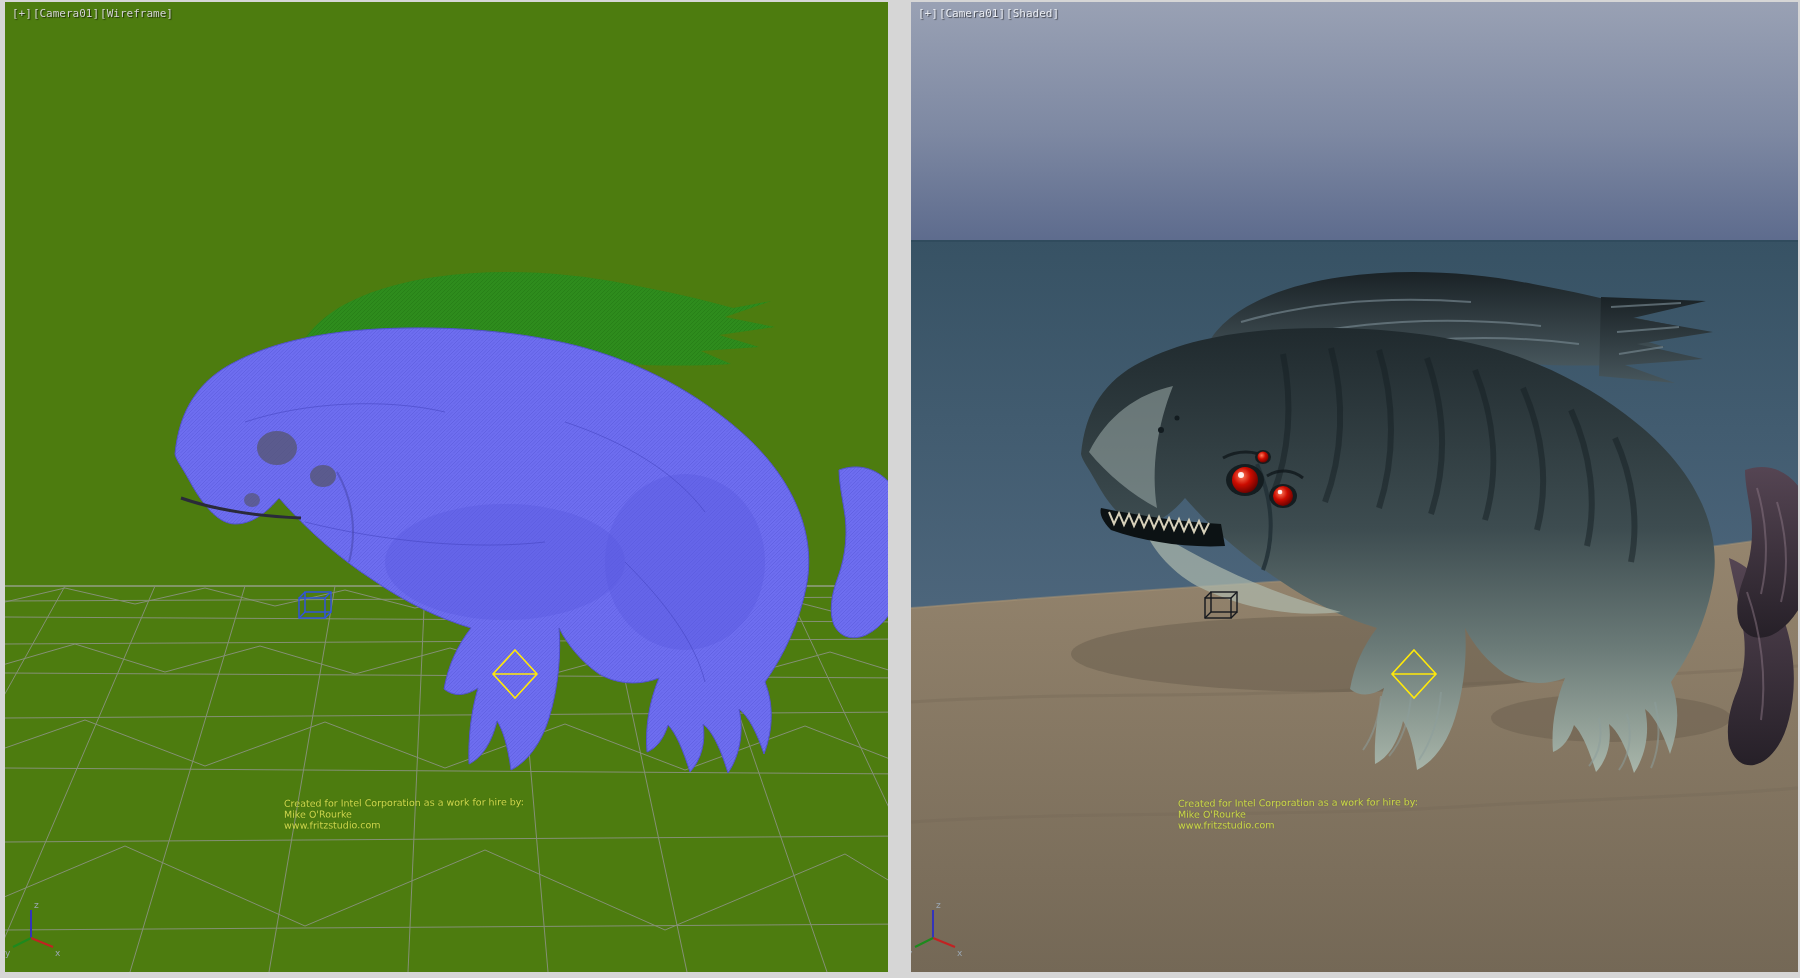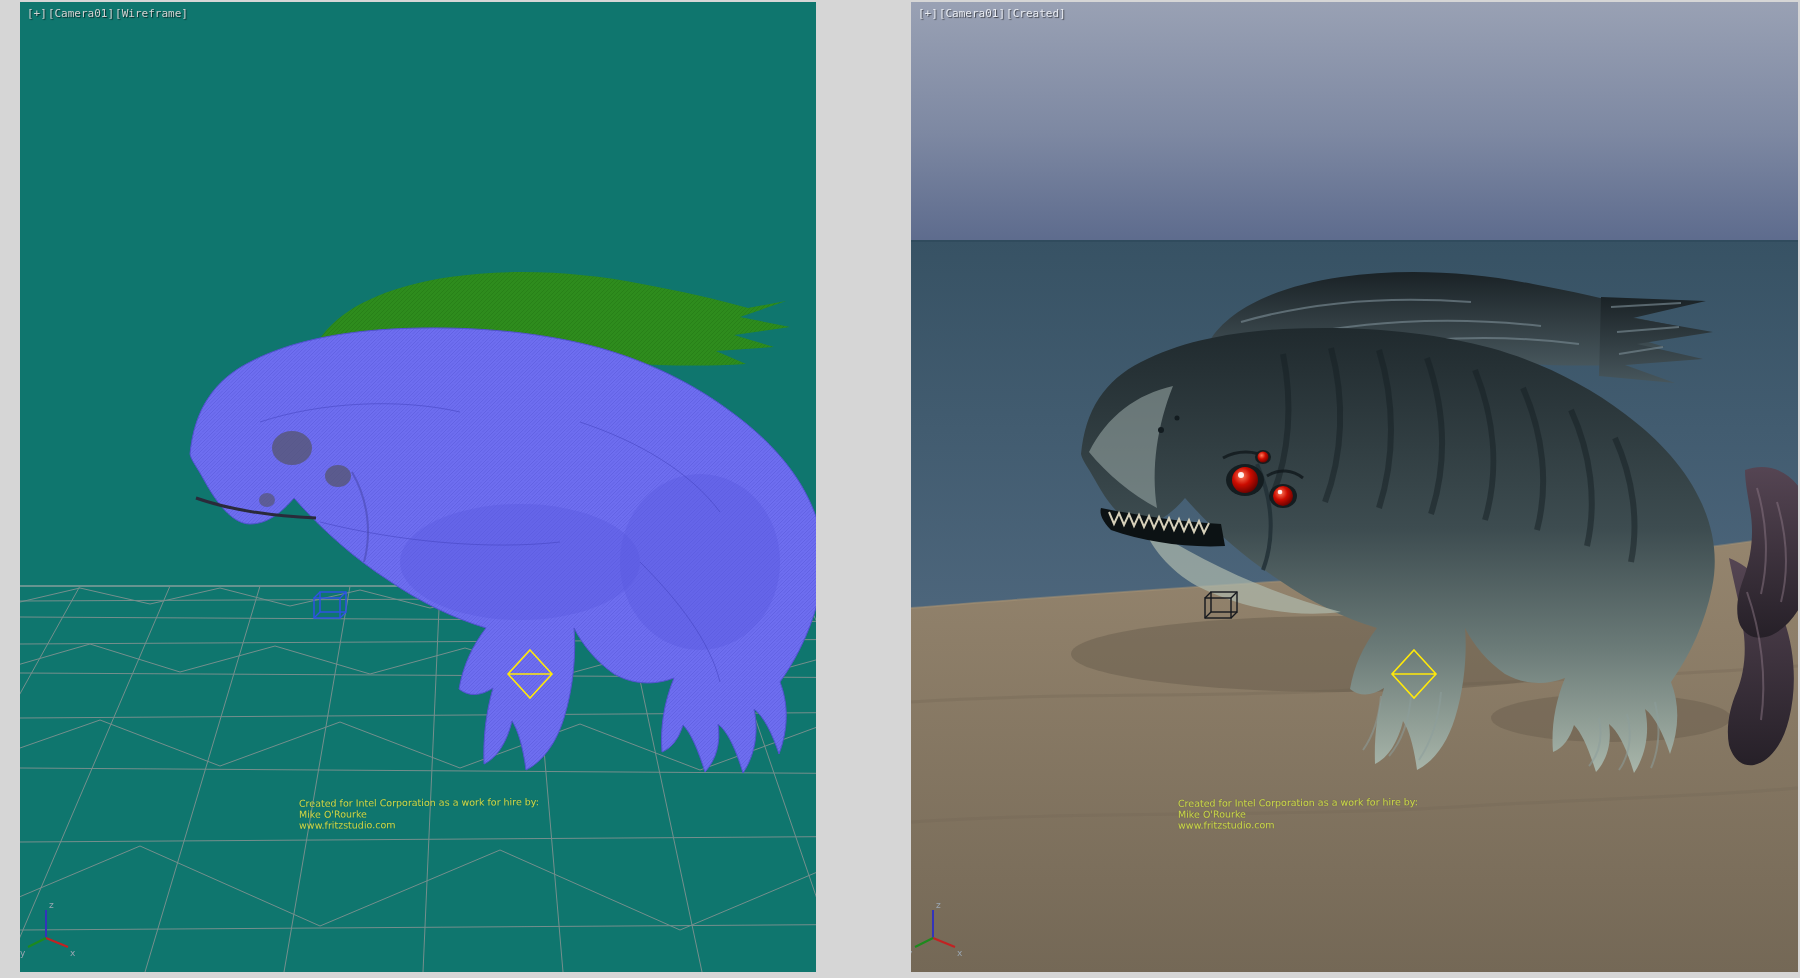--- a/index.html
+++ b/index.html
@@ -7,7 +7,7 @@
   body{font-family:"Liberation Sans",sans-serif;background:#cfcfcf}
   .stage{position:relative;width:1800px;height:978px;background:#d6d6d6}
   .viewport{position:absolute;top:2px;height:970px;overflow:hidden}
-  .viewport.left{left:20px;width:796px;background:#0f766e}
+  .viewport.left{left:5px;width:883px;background:#4d7c0f}
   .viewport.right{left:911px;width:887px;background:#5c6c8e}
   .viewport svg.scene{position:absolute;top:0;left:0}
   .vp-label{position:absolute;top:5px;left:7px;z-index:6;font-family:"DejaVu Sans Mono",monospace;

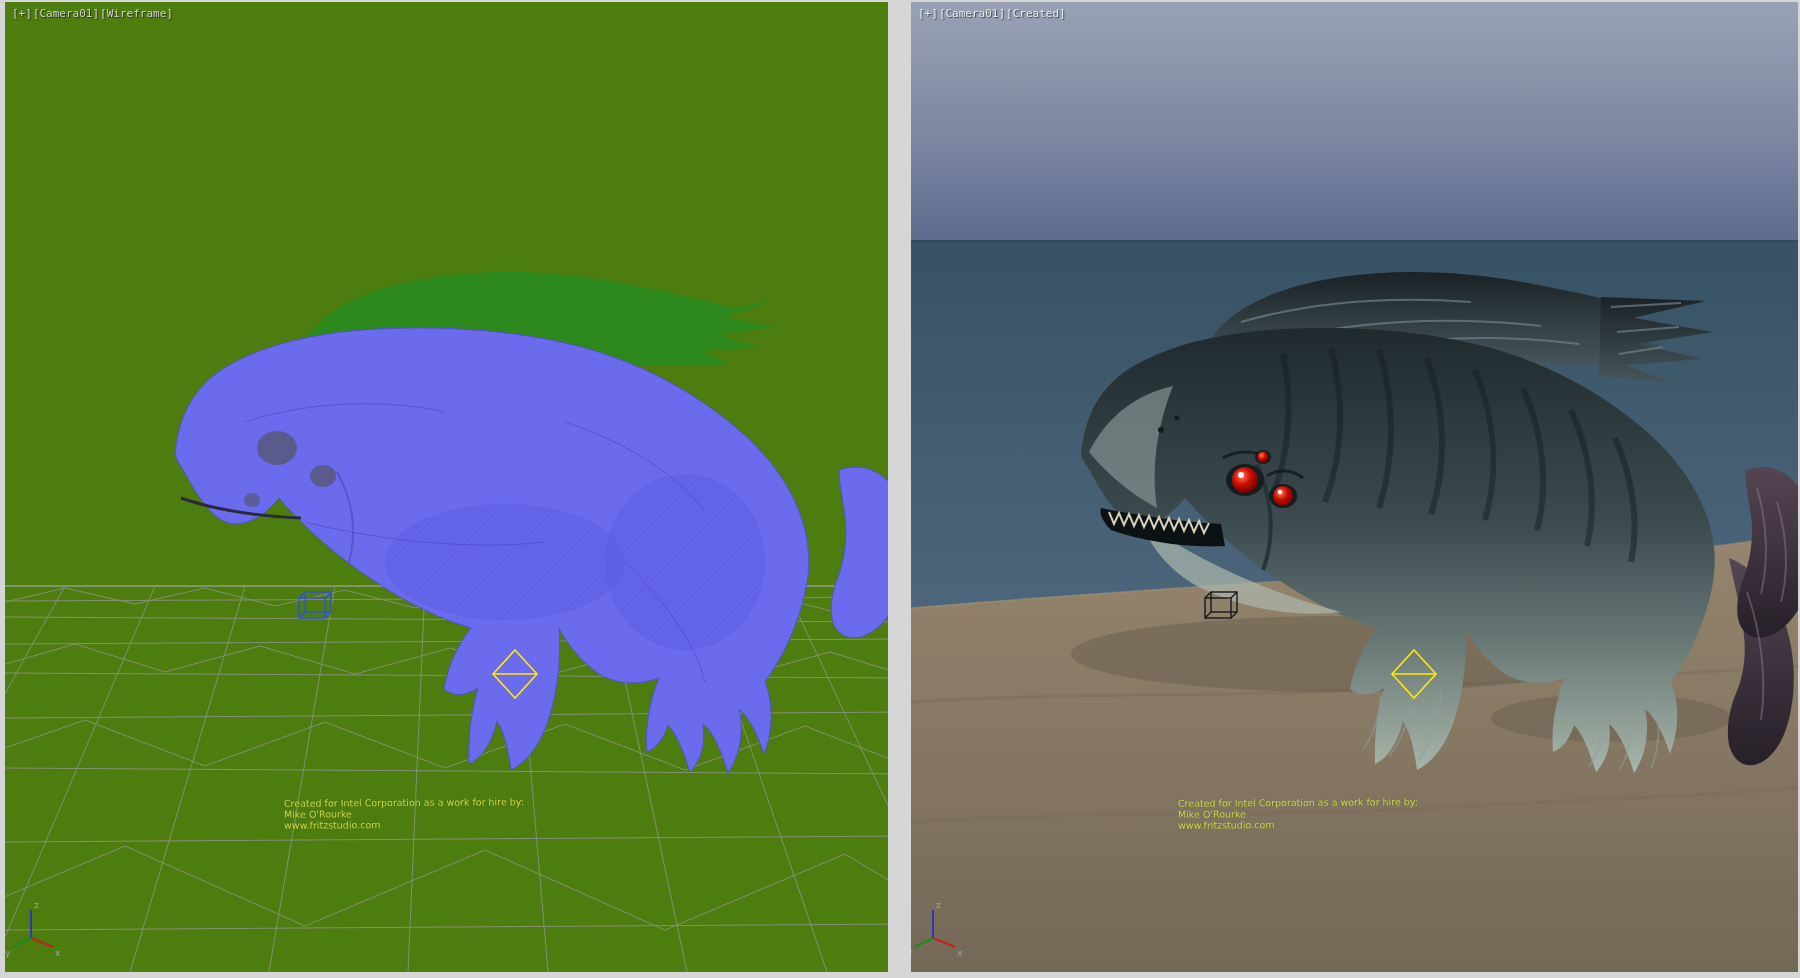--- a/index.html
+++ b/index.html
@@ -168,7 +168,7 @@
 
   <div class="viewport right">
     <div class="vp-label">
-      <span>[+]</span><span>[Camera01]</span><span>[Created]</span>
+      <span>[+]</span><span>[Camera01]</span><span>[Shaded]</span>
     </div>
 
     <svg class="scene" width="887" height="970" viewBox="0 0 887 970">

